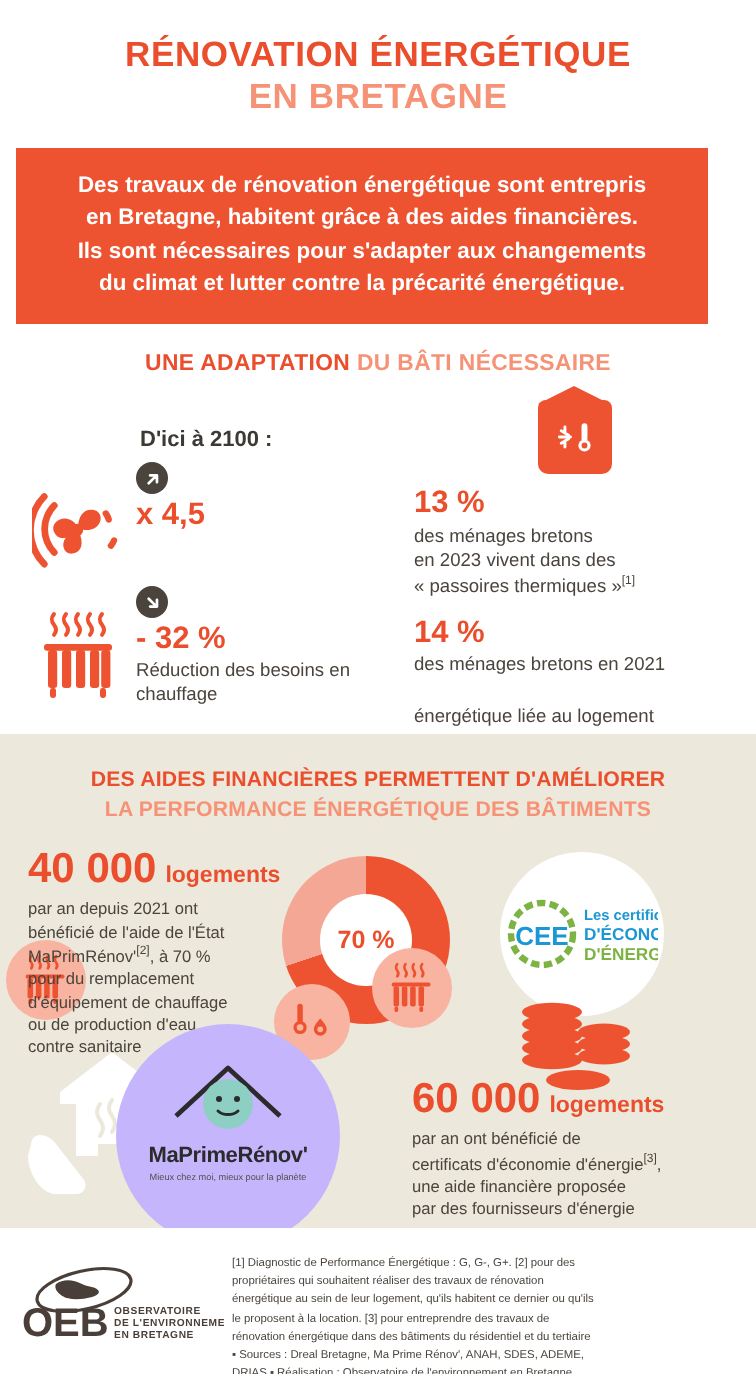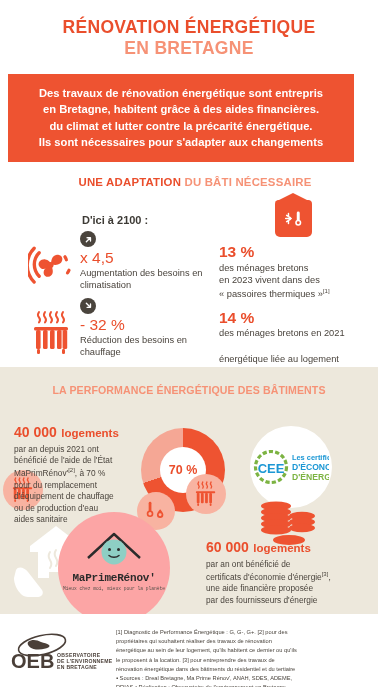--- a/index.html
+++ b/index.html
@@ -295,8 +295,8 @@
   <div class="banner">
     <div>Des travaux de rénovation énergétique sont entrepris</div>
     <div>en Bretagne, habitent grâce à des aides financières.</div>
+    <div>Ils sont nécessaires pour s'adapter aux changements</div>
     <div>du climat et lutter contre la précarité énergétique.</div>
-    <div>Ils sont nécessaires pour s'adapter aux changements</div>
   </div>
 
   <div class="sec1">

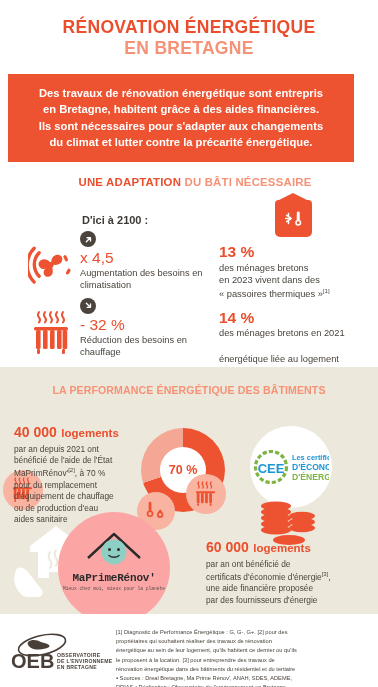--- a/index.html
+++ b/index.html
@@ -52,7 +52,7 @@
   .banner div { white-space: nowrap; }
 
   
-  .sec1 { padding: 14px 10px 8px 22px; }
+  .sec1 { padding: 14px 10px 8px 10px; }
   .sec-head {
     text-align: center;
     font-size: 11.4px;

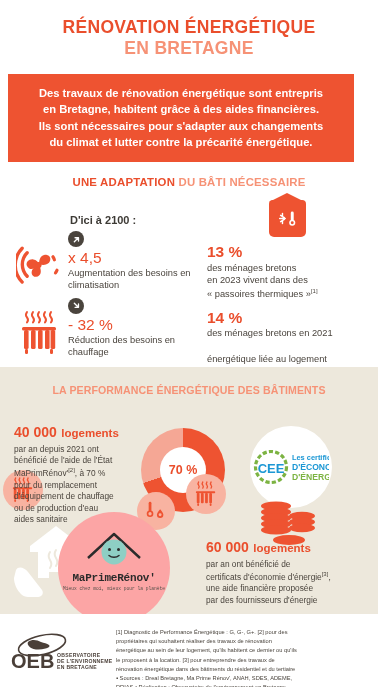--- a/index.html
+++ b/index.html
@@ -92,7 +92,7 @@
   }
   .big-num {
     font-size: 15.5px;
-    font-weight: 400;
+    font-weight: 700;
     color: #EA4E2C;
     line-height: 1.1;
   }

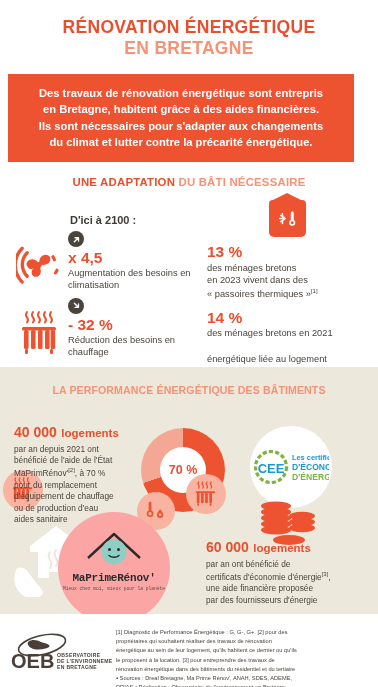--- a/index.html
+++ b/index.html
@@ -331,7 +331,6 @@
               </svg>
             </div>
             <div class="big-num">x 4,5</div>
-            <div class="sub-txt">Augmentation des besoins en climatisation</div>
           </div>
         </div>
 

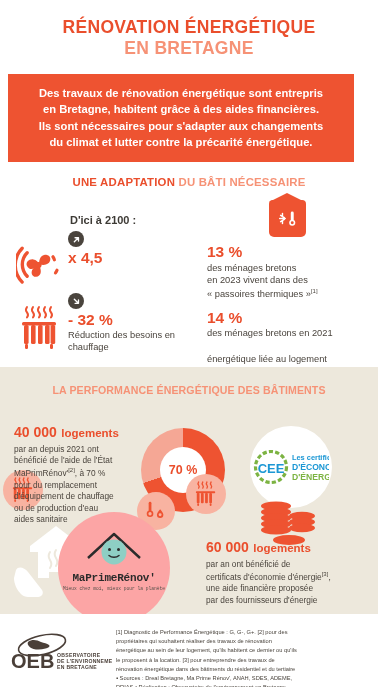--- a/index.html
+++ b/index.html
@@ -402,6 +402,7 @@
 
   <div class="sec2">
     <div class="sec2-head">
+      <div class="a">DES AIDES FINANCIÈRES PERMETTENT D'AMÉLIORER</div>
       <div class="b">LA PERFORMANCE ÉNERGÉTIQUE DES BÂTIMENTS</div>
     </div>
   </div>

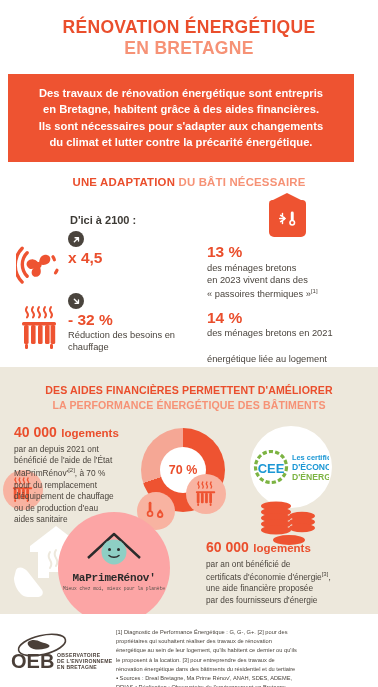--- a/index.html
+++ b/index.html
@@ -173,7 +173,7 @@
   }
   .kpi-head { line-height: 1.1; }
   .kpi-num {
-    font-size: 14px;
+    font-size: 21px;
     font-weight: 700;
     color: #EA4E2C;
   }

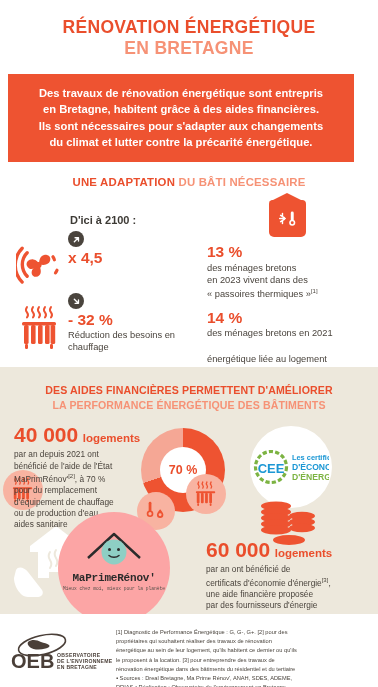--- a/index.html
+++ b/index.html
@@ -453,7 +453,7 @@
       <span>pour du remplacement</span><br>
       <span>d'équipement de chauffage</span><br>
       <span>ou de production d'eau</span><br>
-      <span>aides sanitaire</span>
+      <span>contre sanitaire</span>
     </div>
   </div>
 

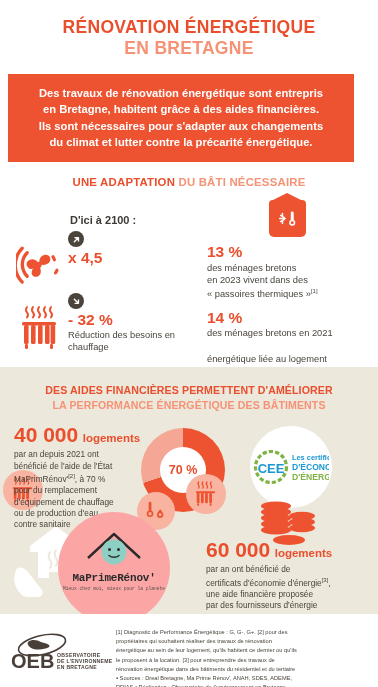--- a/index.html
+++ b/index.html
@@ -236,8 +236,7 @@
     left: 58px; top: 512px;
     width: 112px; height: 112px;
     border-radius: 50%;
-    background: #fca5a5;
-    font-family: Liberation Mono, monospace;
+    background: #c4b5fd;
   }
   .mprn-name {
     position: absolute;

